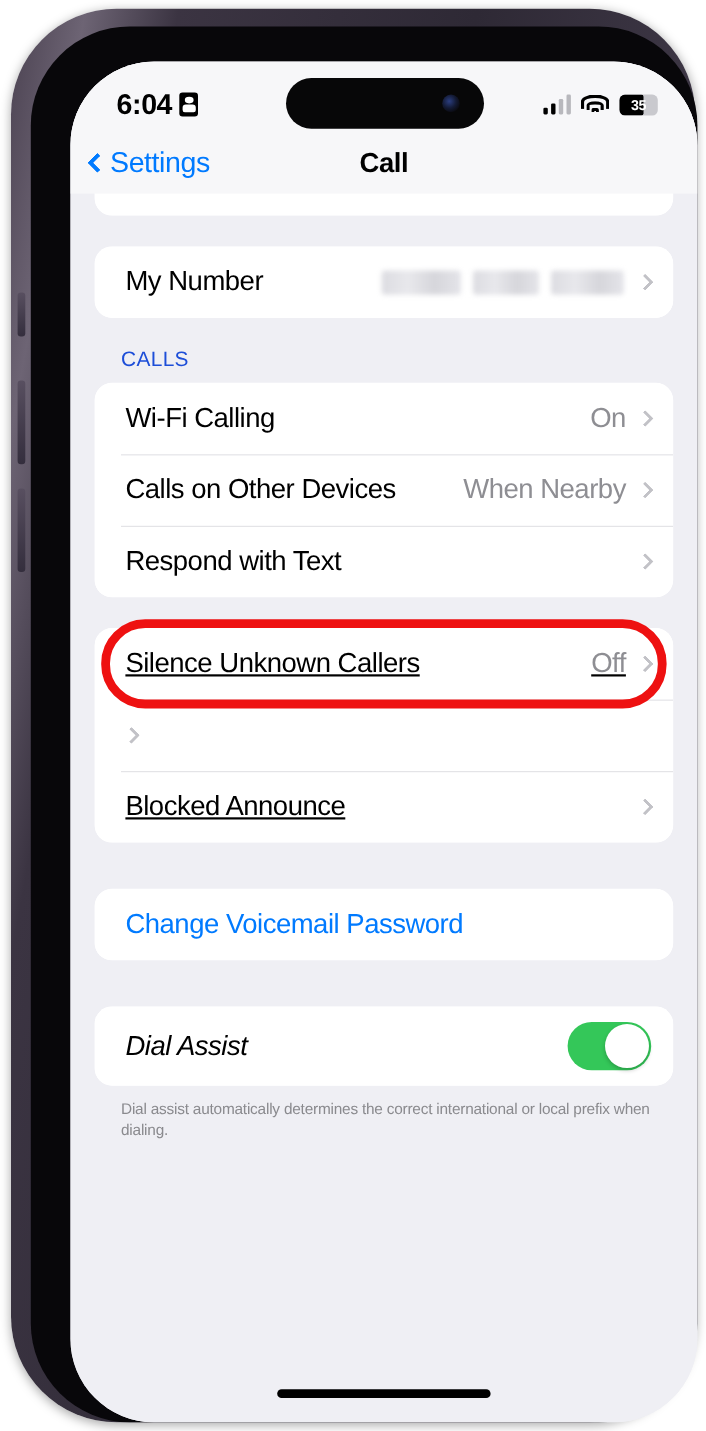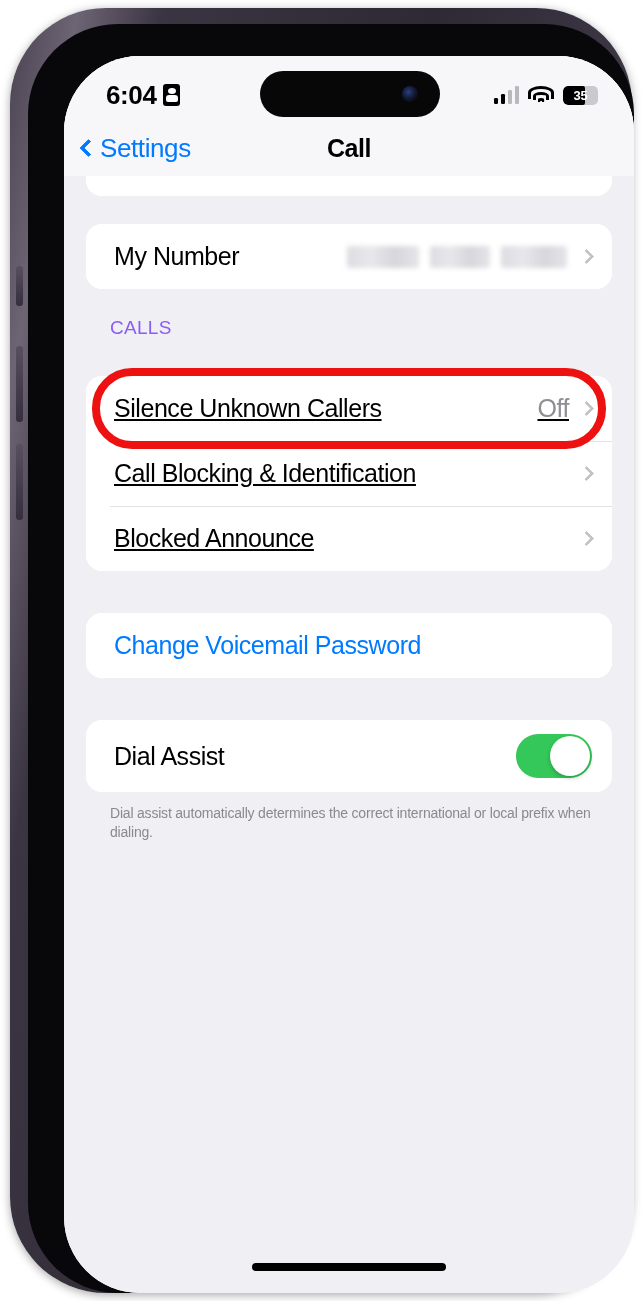--- a/index.html
+++ b/index.html
@@ -114,7 +114,7 @@
     transform:rotate(45deg); border-radius:1px; flex-shrink:0;
   }
   .section-header{
-    font-size:19px; color:#8b5cf6; letter-spacing:.3px;
+    font-size:19px; color:#1d4ed8; letter-spacing:.3px;
     padding:28px 0 9px 24px; text-transform:uppercase;
   }
   .footer-note{

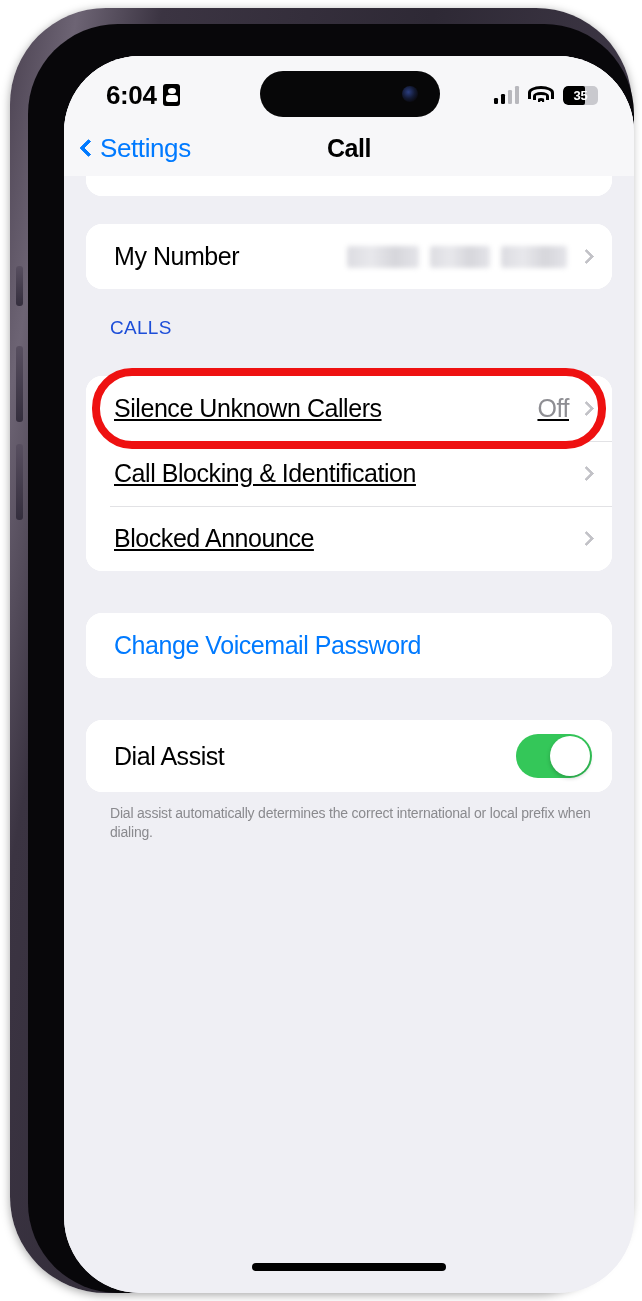--- a/index.html
+++ b/index.html
@@ -207,6 +207,23 @@
         </div>
 
         <div class="section-header">CALLS</div>
+        <div class="group">
+          <div class="row">
+            <div class="row-label">Wi-Fi Calling</div>
+            <div class="row-value">On</div>
+            <div class="chevron-right-icon"></div>
+          </div>
+          <div class="row">
+            <div class="row-label">Calls on Other Devices</div>
+            <div class="row-value">When Nearby</div>
+            <div class="chevron-right-icon"></div>
+          </div>
+          <div class="row">
+            <div class="row-label">Respond with Text</div>
+            <div class="row-value"></div>
+            <div class="chevron-right-icon"></div>
+          </div>
+        </div>
 
         <div class="gap"></div>
 

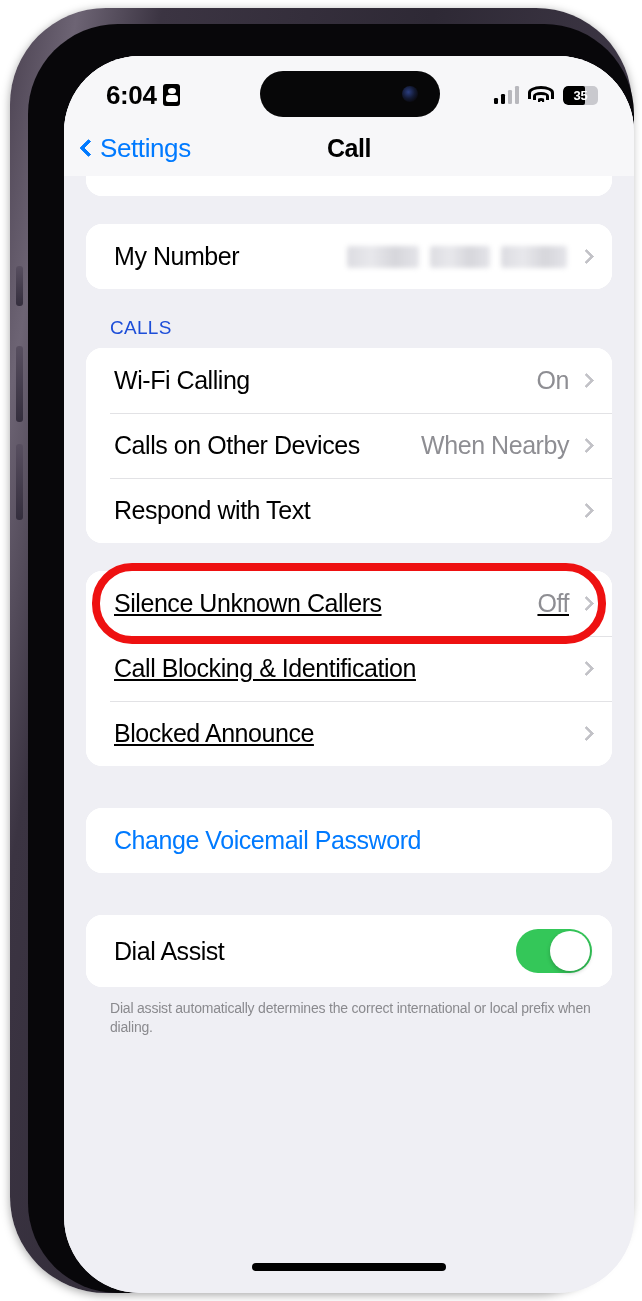--- a/index.html
+++ b/index.html
@@ -235,7 +235,6 @@
               <div class="chevron-right-icon"></div>
             </div>
             <div class="row">
-              <div class="row-label">Call Blocking &amp; Identification</div>
               <div class="chevron-right-icon"></div>
             </div>
             <div class="row">

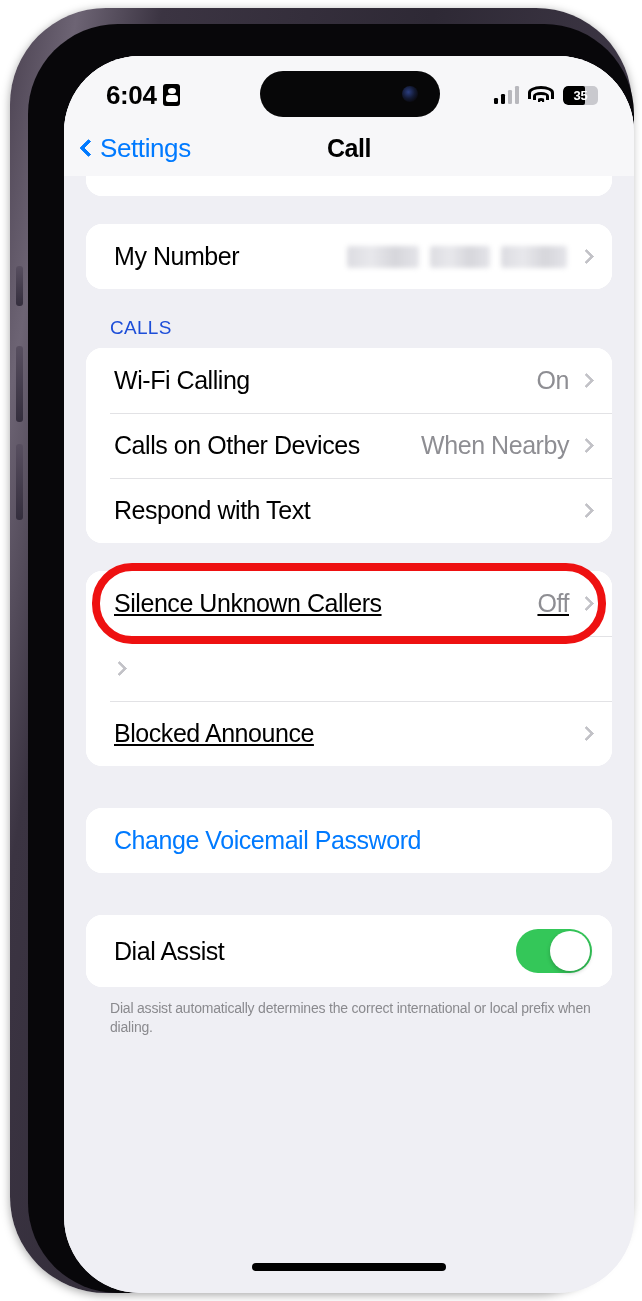--- a/index.html
+++ b/index.html
@@ -256,7 +256,7 @@
         <div class="gap" style="height:42px;"></div>
 
         <div class="group">
-          <div class="row" style="min-height:72px;">
+          <div class="row" style="min-height:72px;font-style:italic;">
             <div class="row-label">Dial Assist</div>
             <div class="toggle">
               <div class="knob"></div>

